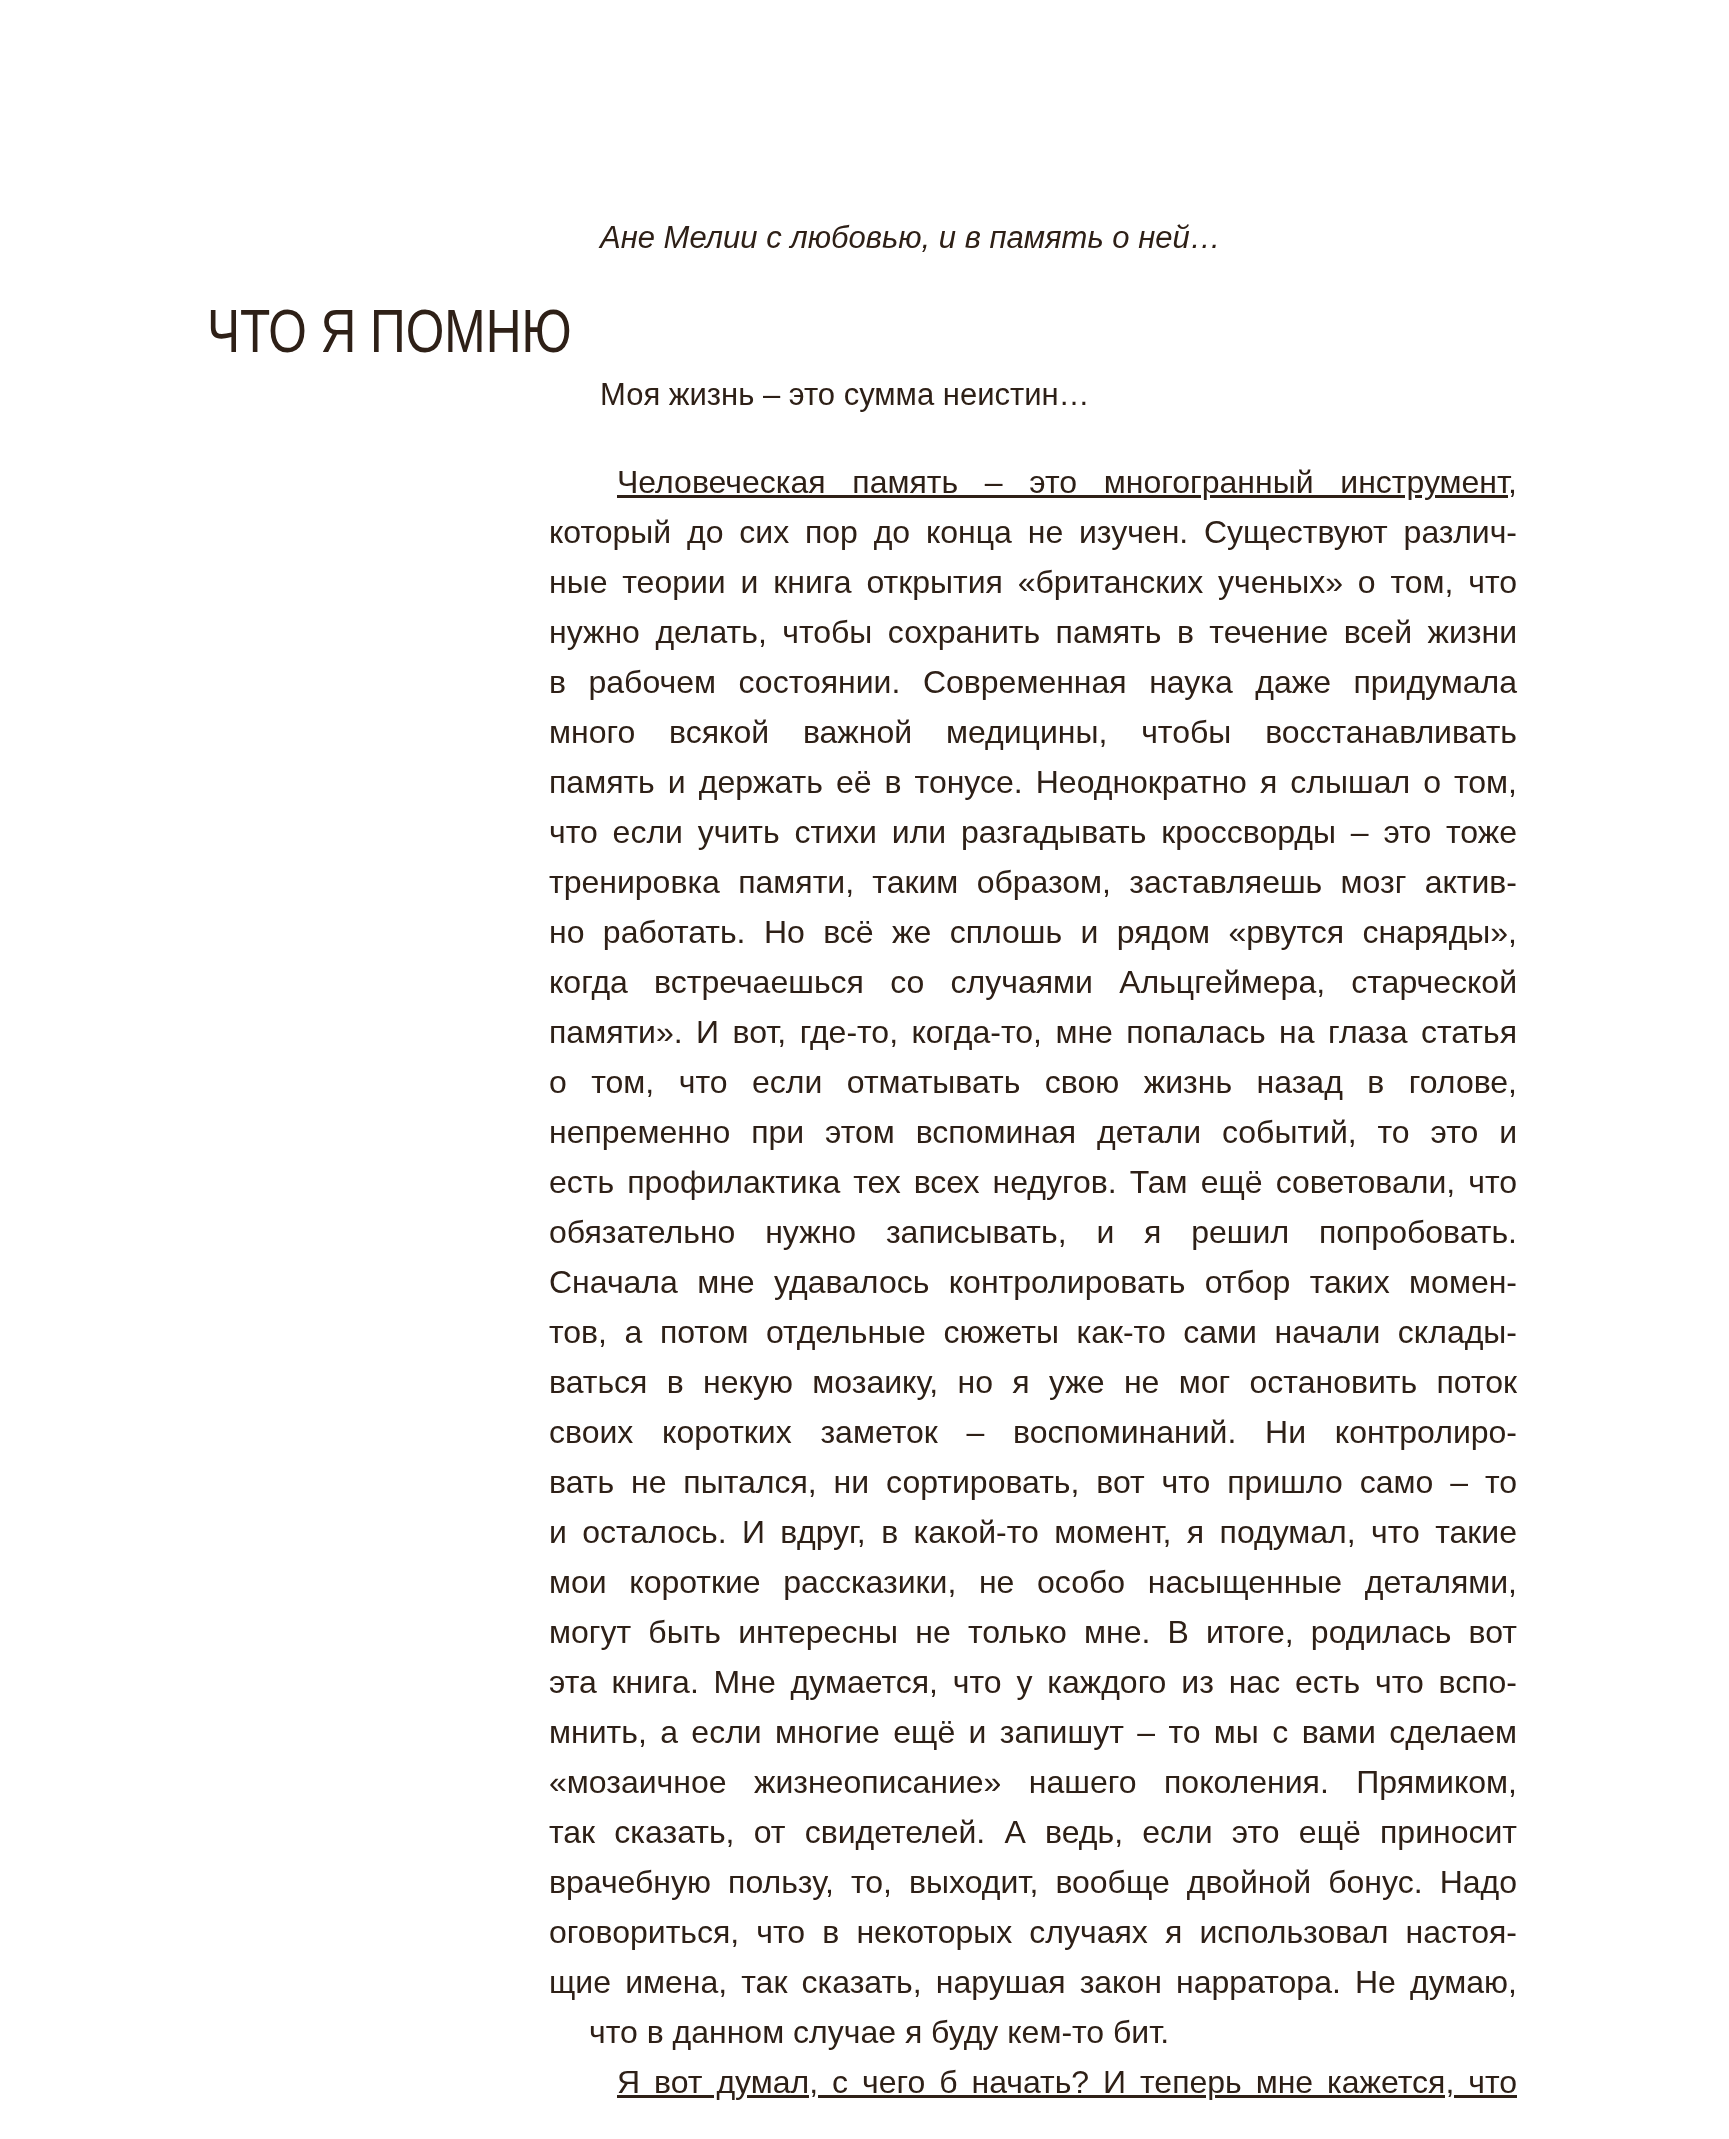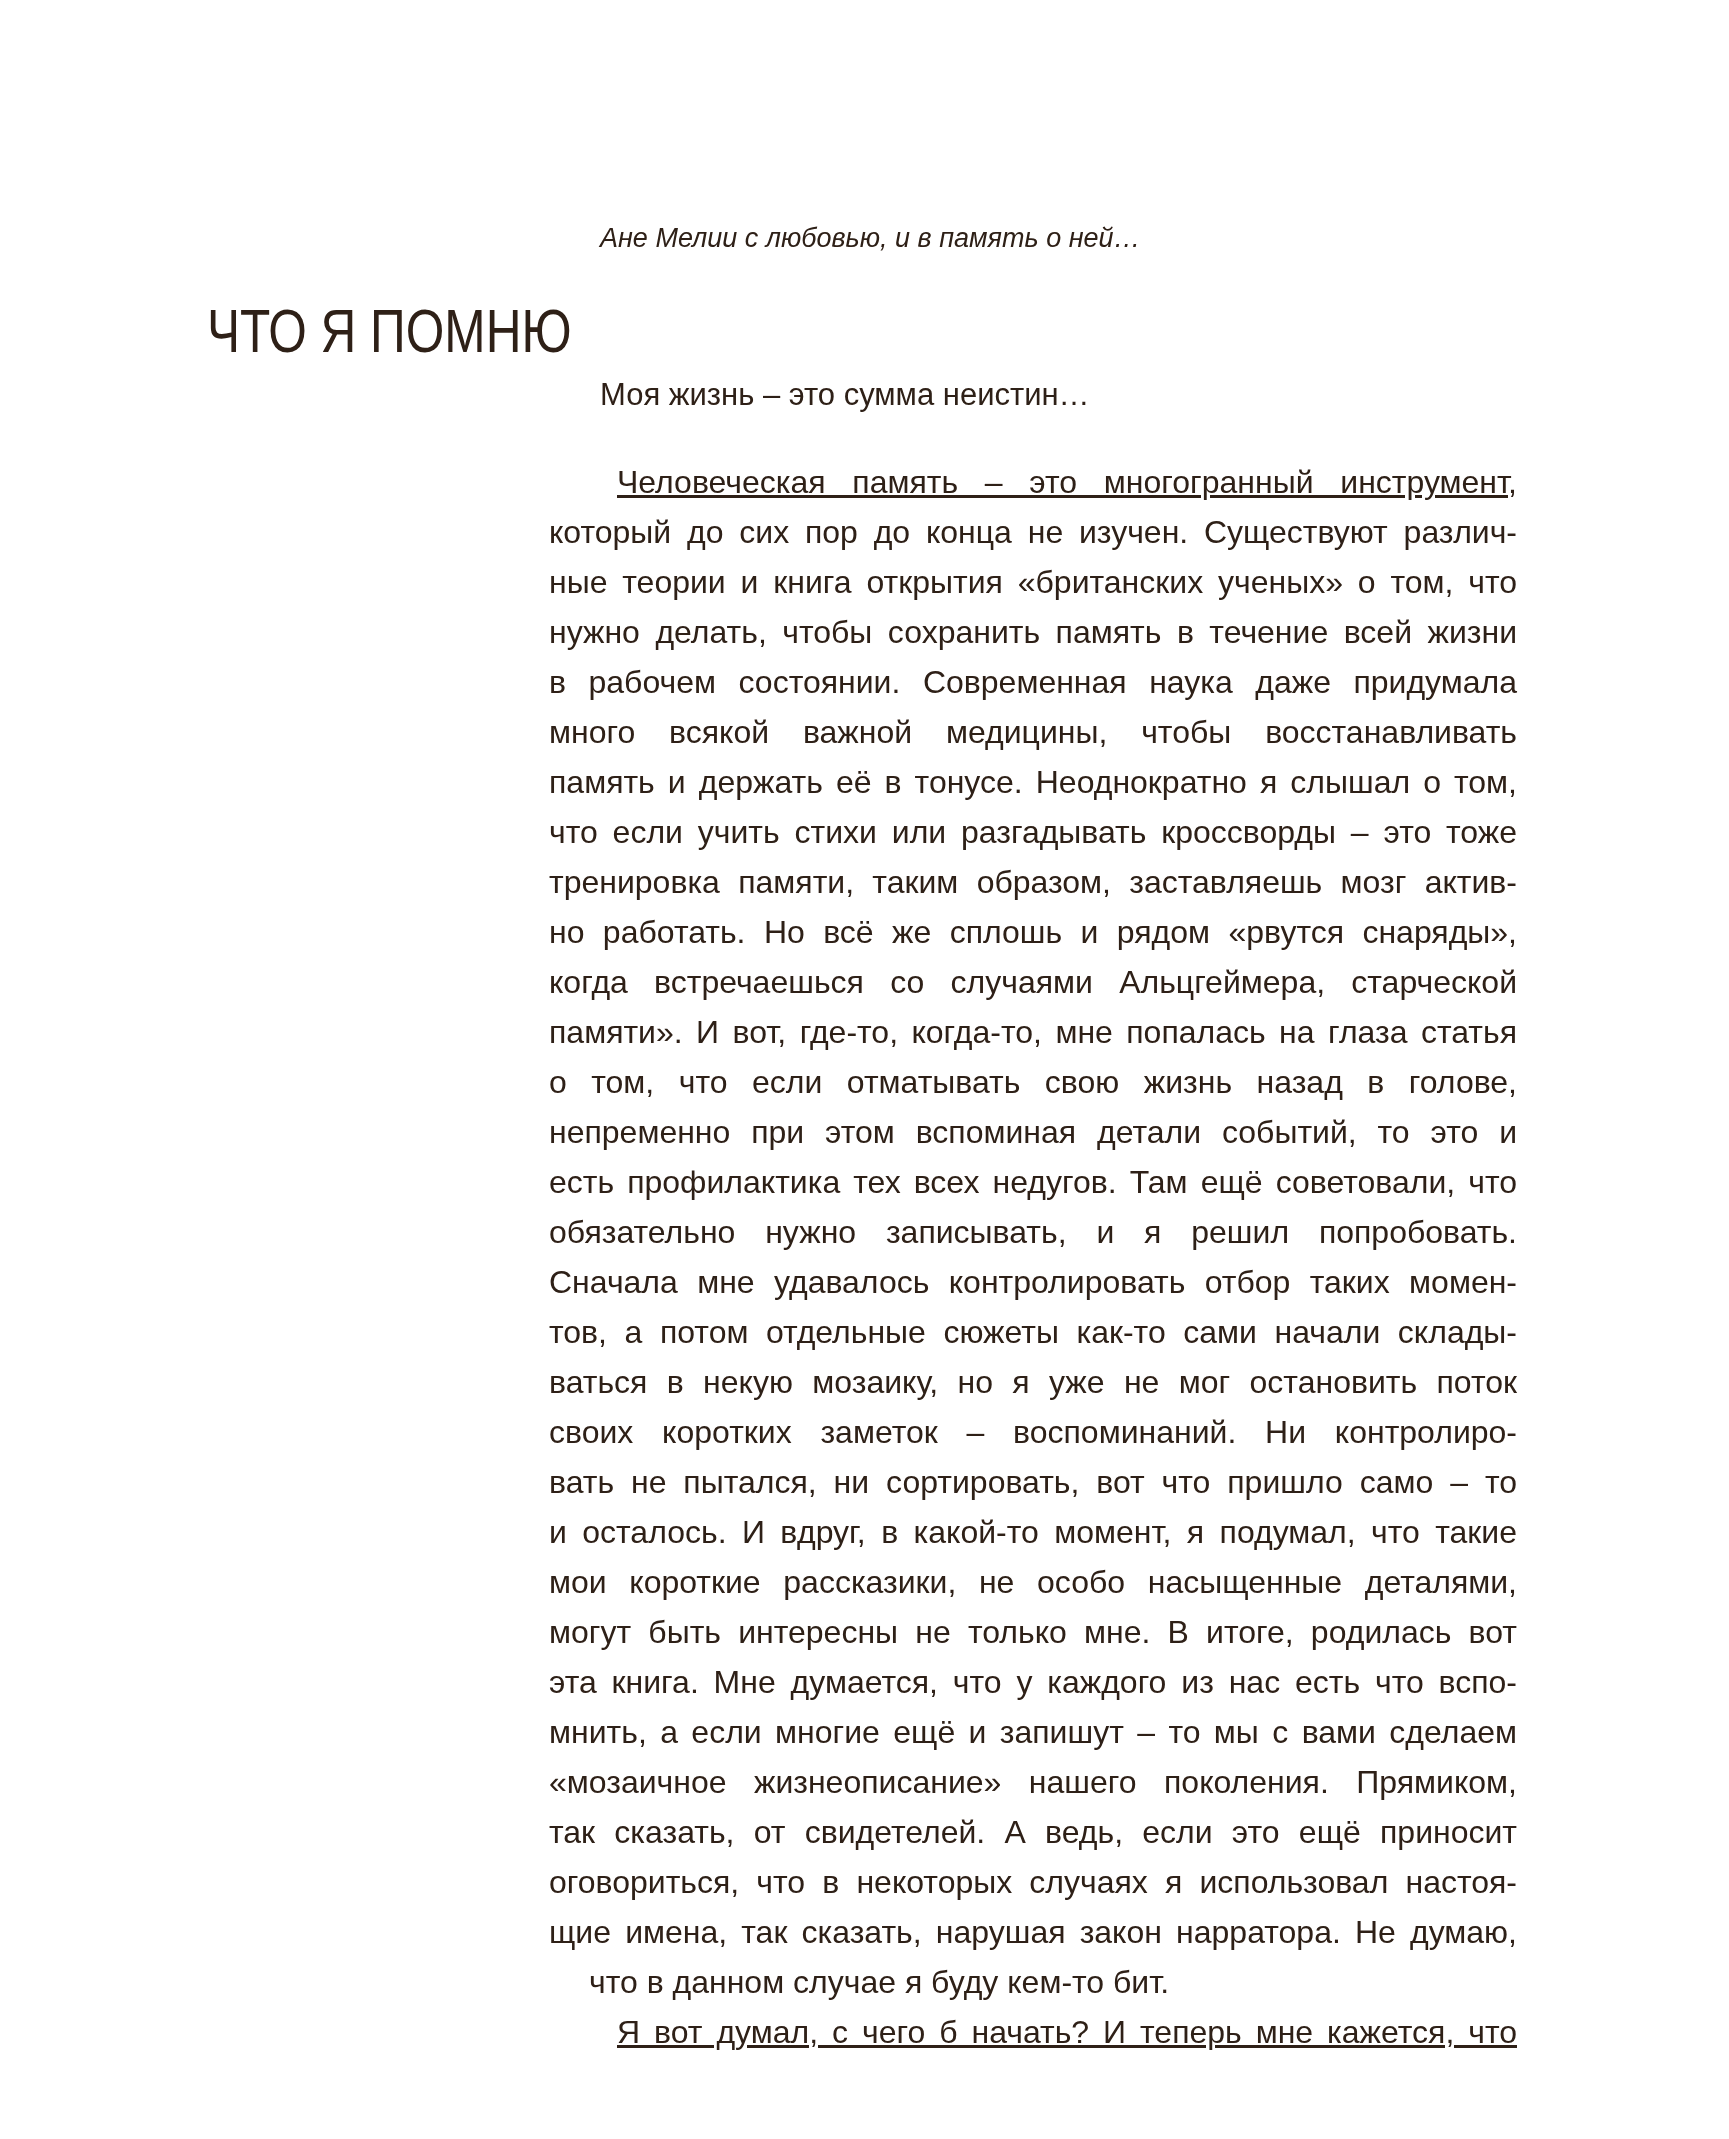--- a/index.html
+++ b/index.html
@@ -20,7 +20,7 @@
     position: absolute;
     left: 600px;
     top: 221px;
-    font-size: 27px;
+    font-size: 31px;
     line-height: 34px;
     font-style: italic;
     white-space: nowrap;

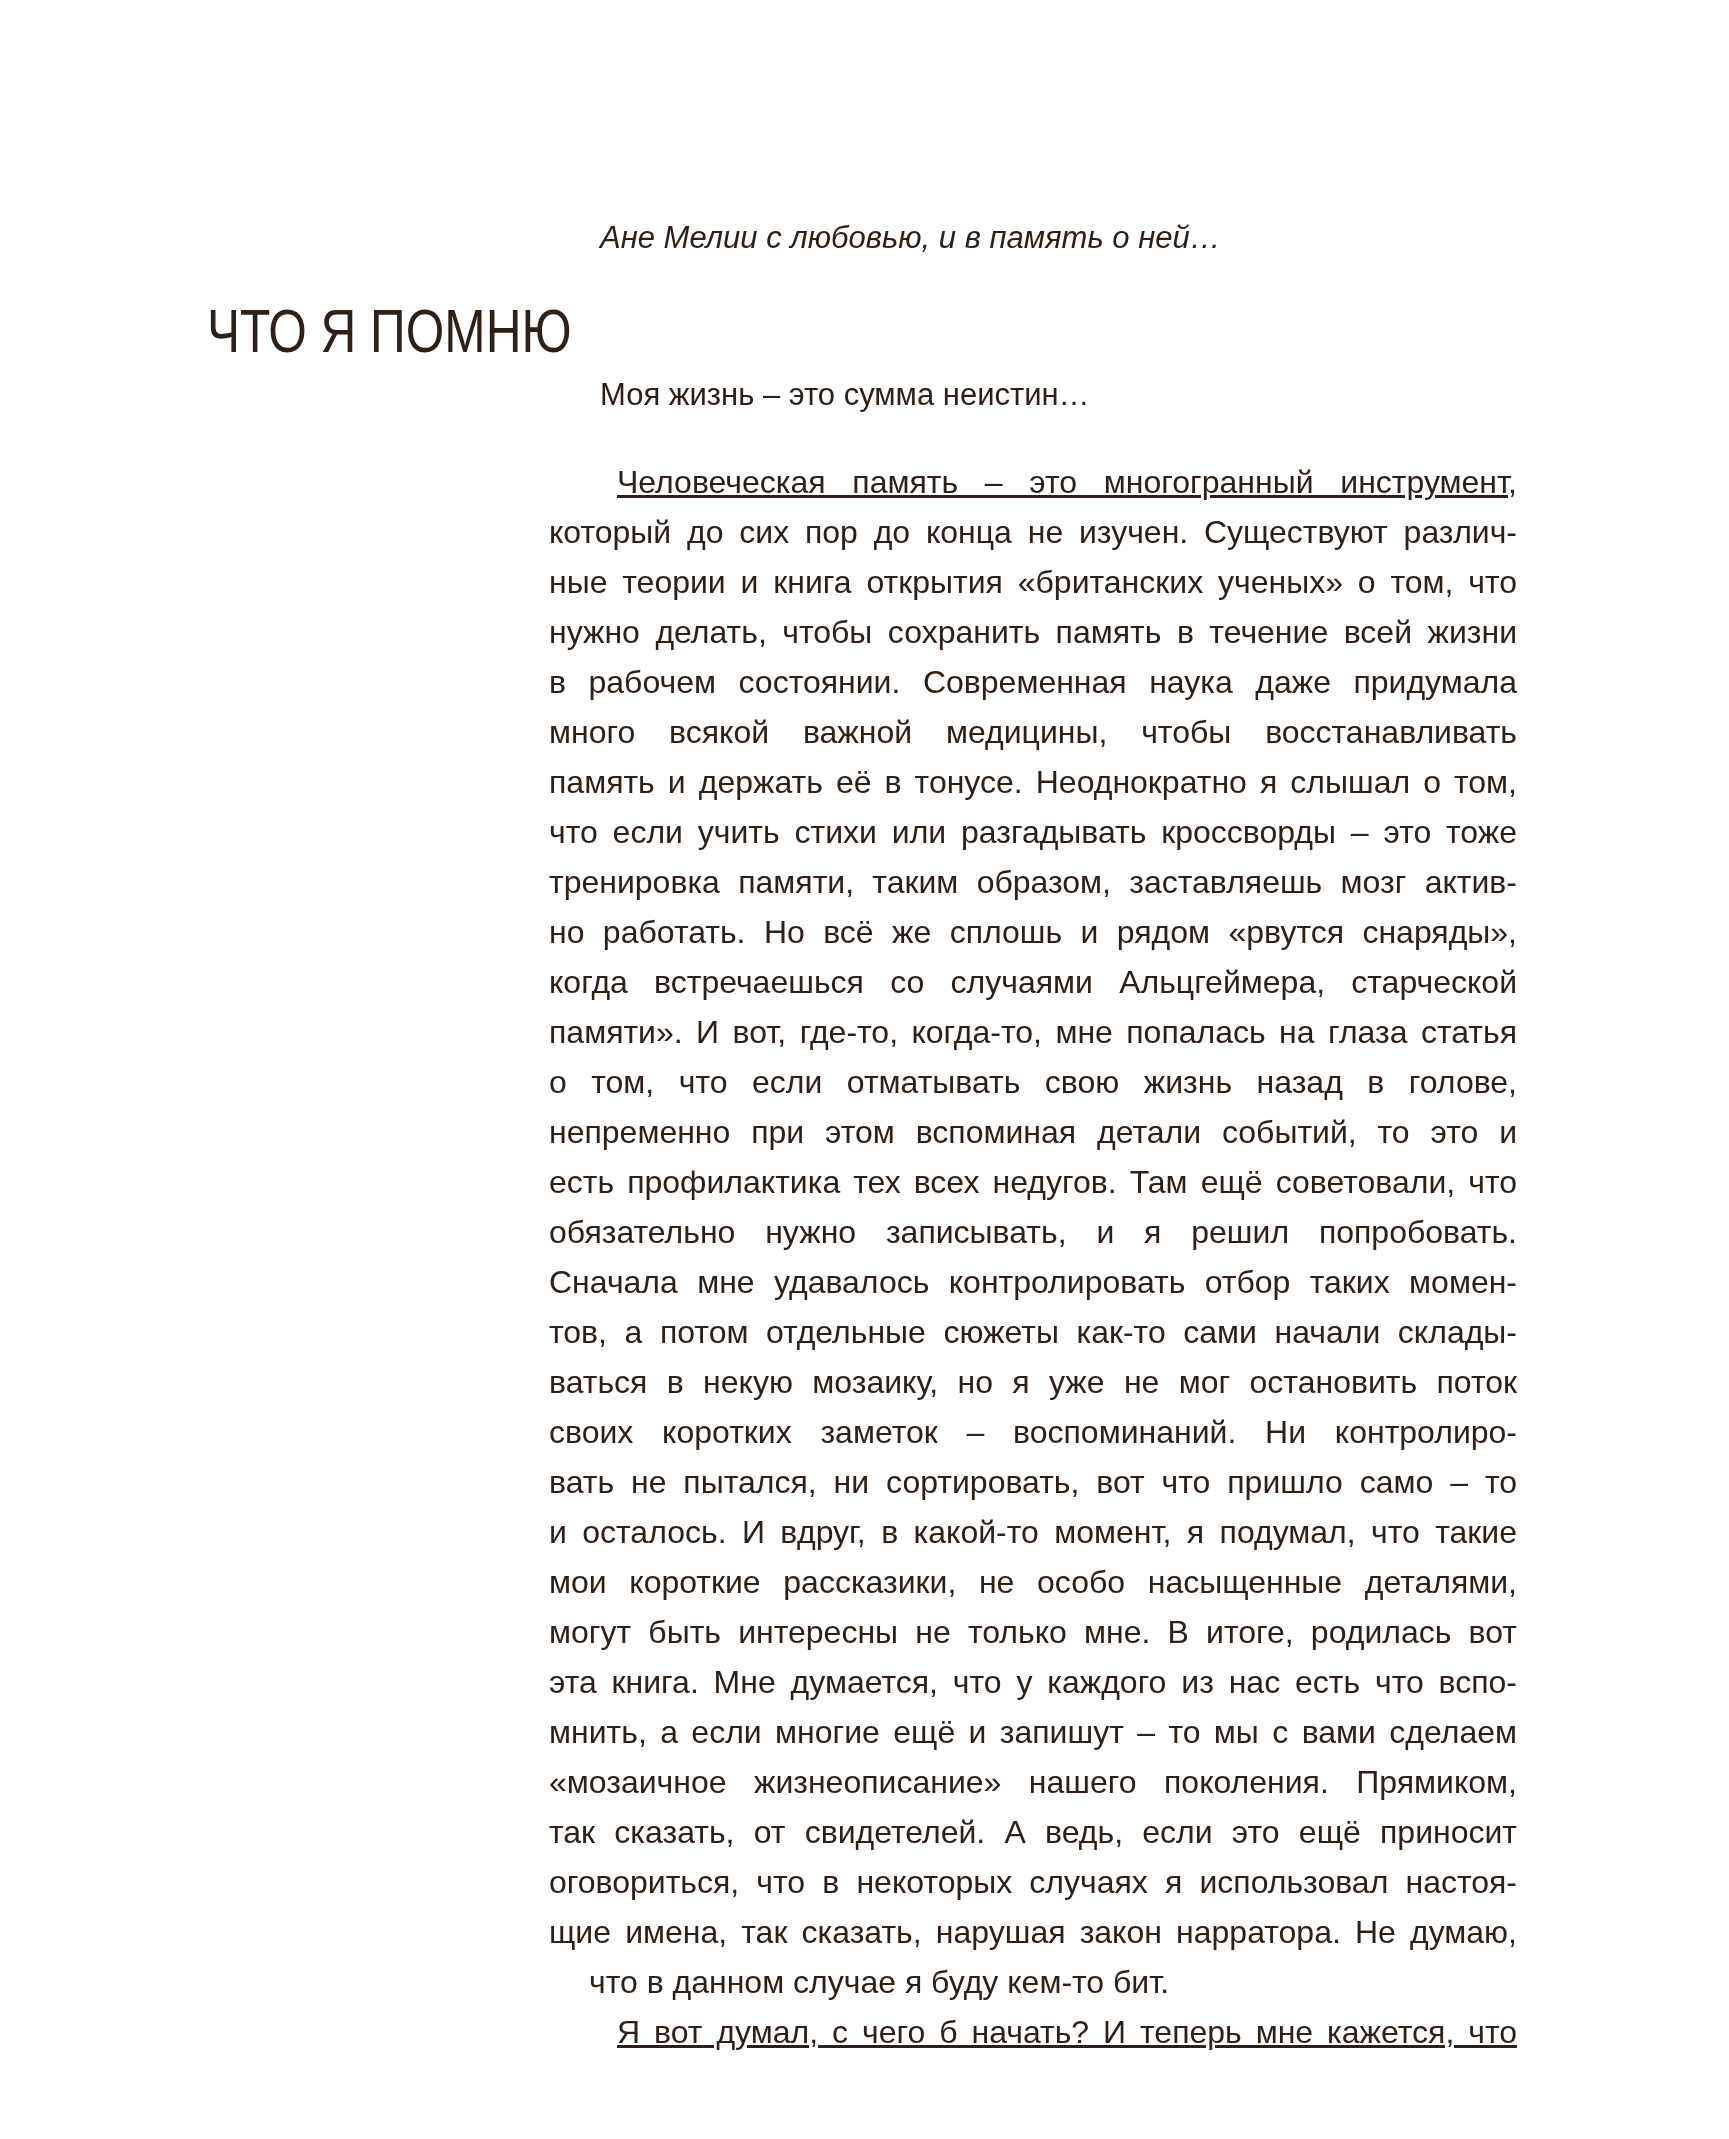--- a/index.html
+++ b/index.html
@@ -107,6 +107,7 @@
       <div class="line">мнить, а если многие ещё и запишут – то мы с вами сделаем</div>
       <div class="line">«мозаичное жизнеописание» нашего поколения. Прямиком,</div>
       <div class="line">так сказать, от свидетелей. А ведь, если это ещё приносит</div>
+      <div class="line">врачебную пользу, то, выходит, вообще двойной бонус. Надо</div>
       <div class="line">оговориться, что в некоторых случаях я использовал настоя-</div>
       <div class="line">щие имена, так сказать, нарушая закон нарратора. Не думаю,</div>
       <div class="line plast">что в данном случае я буду кем-то бит.</div>

